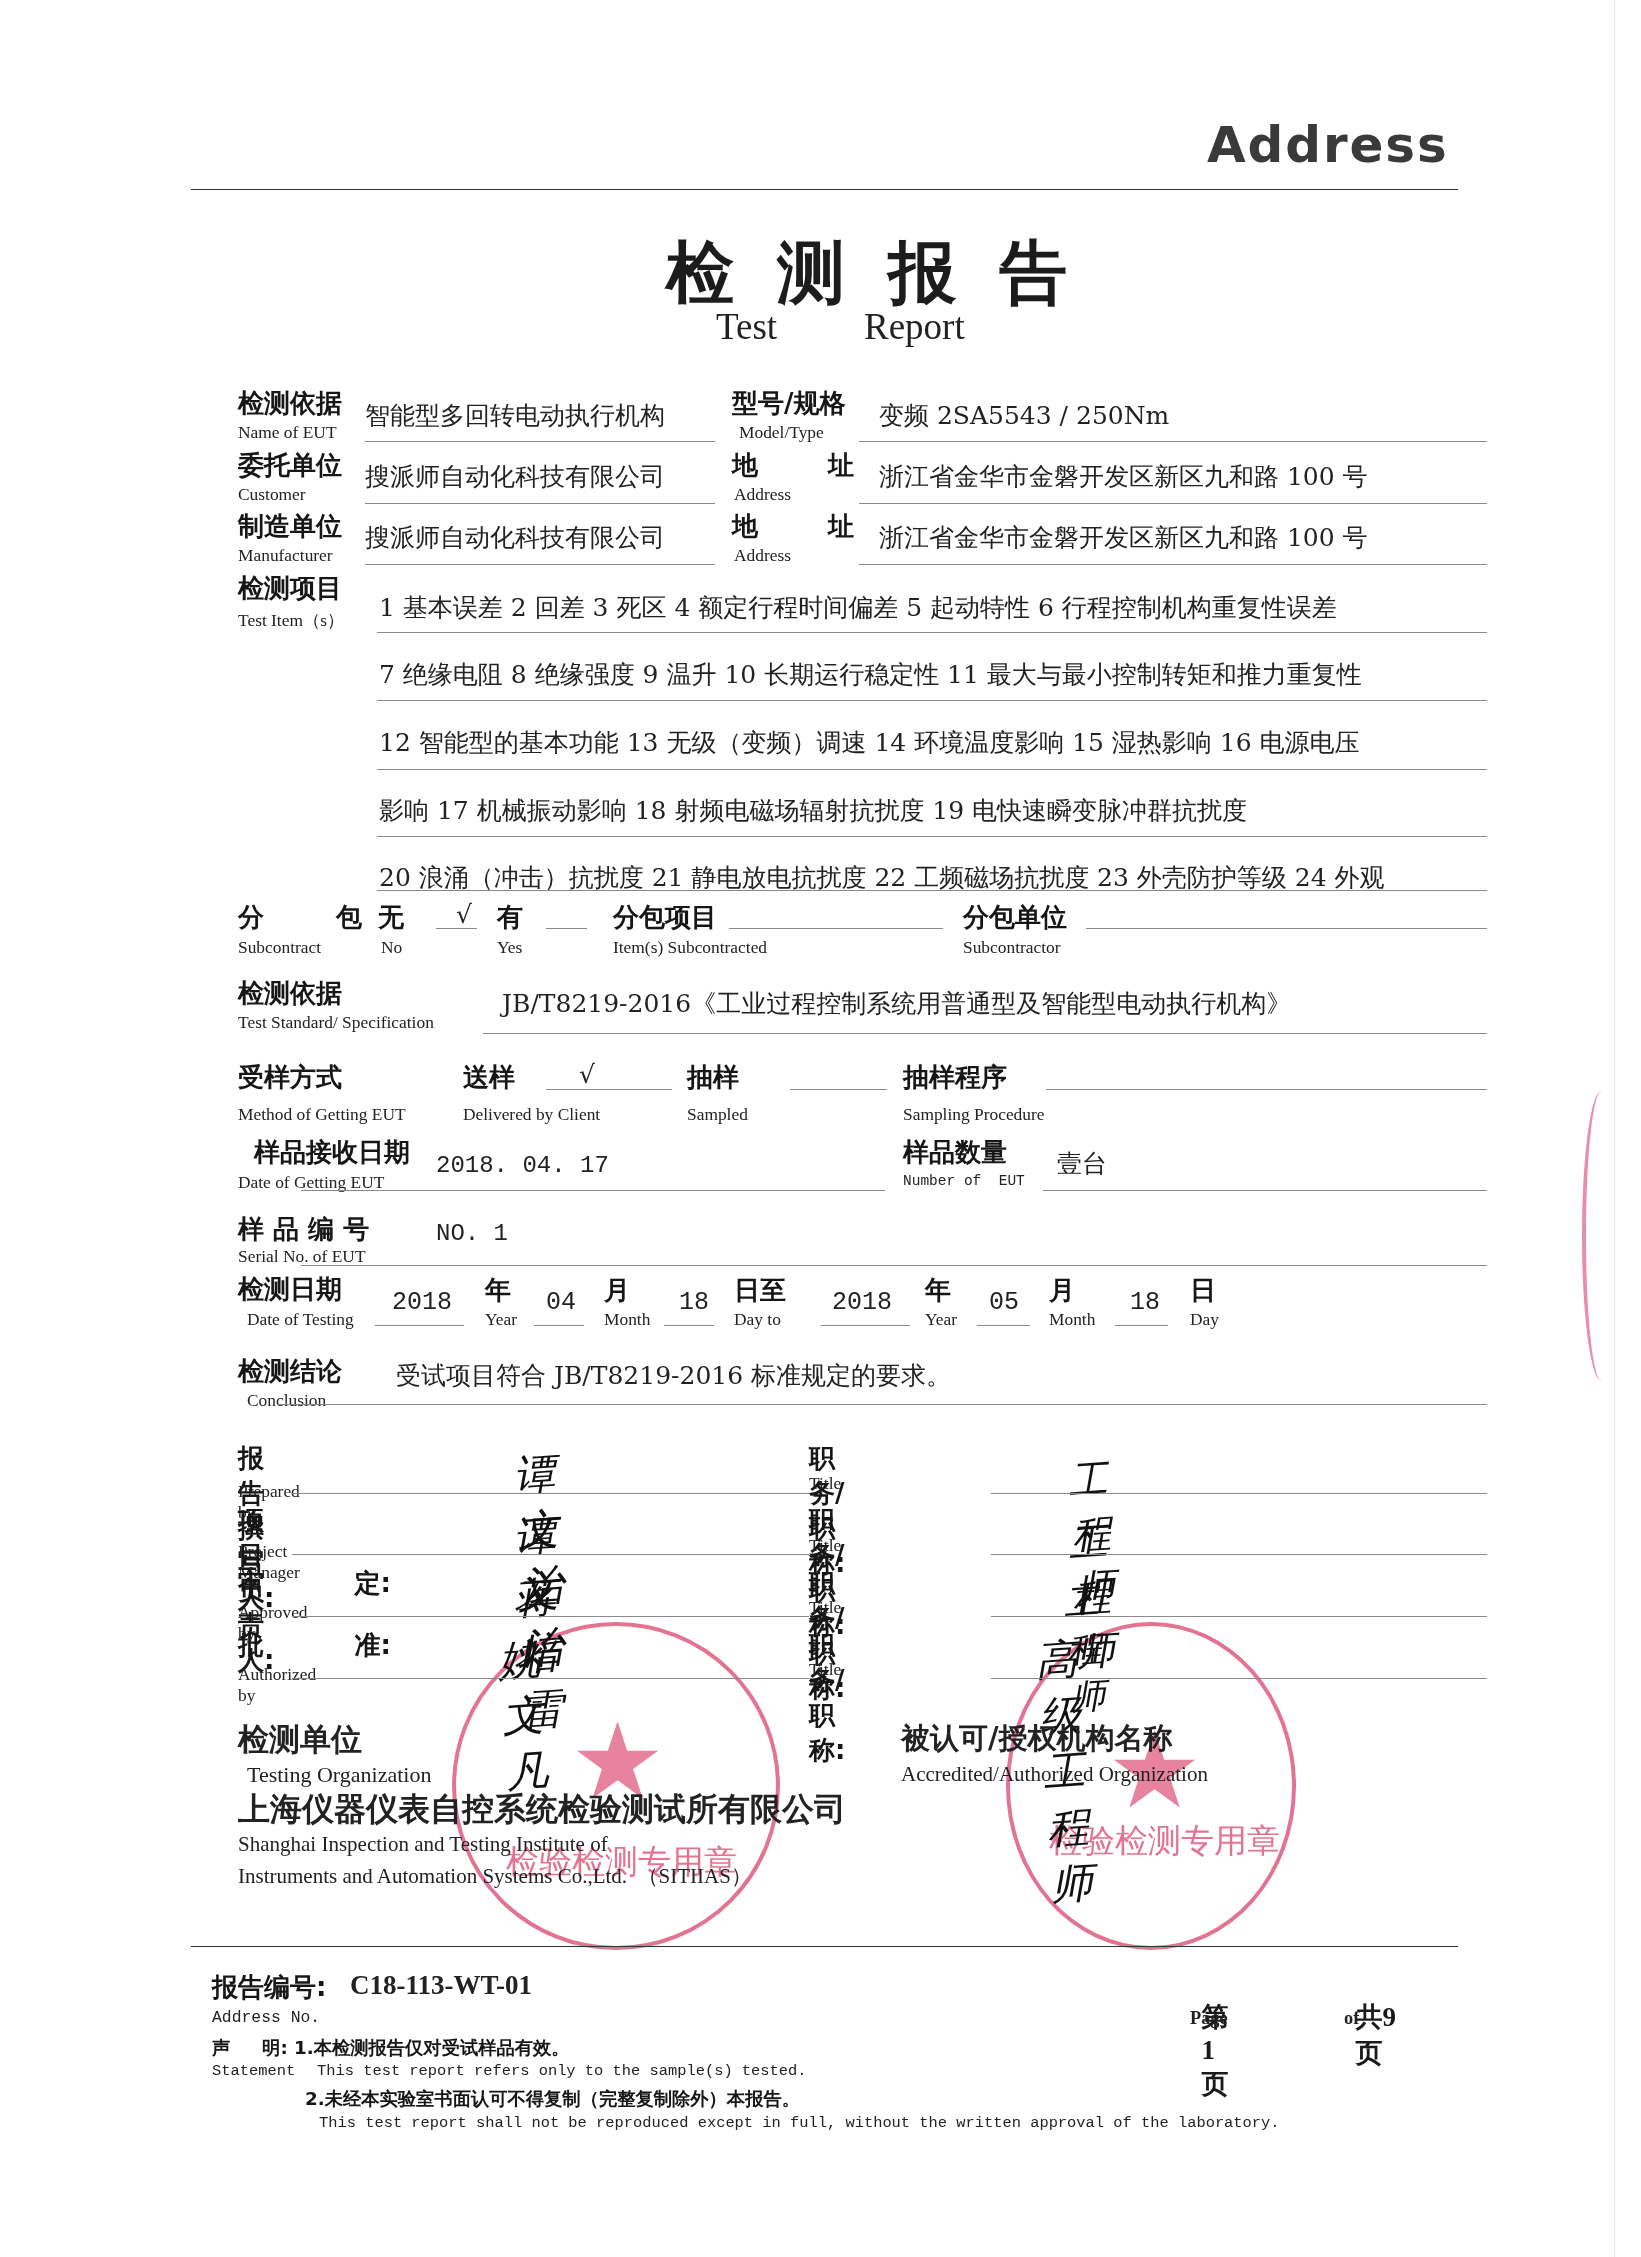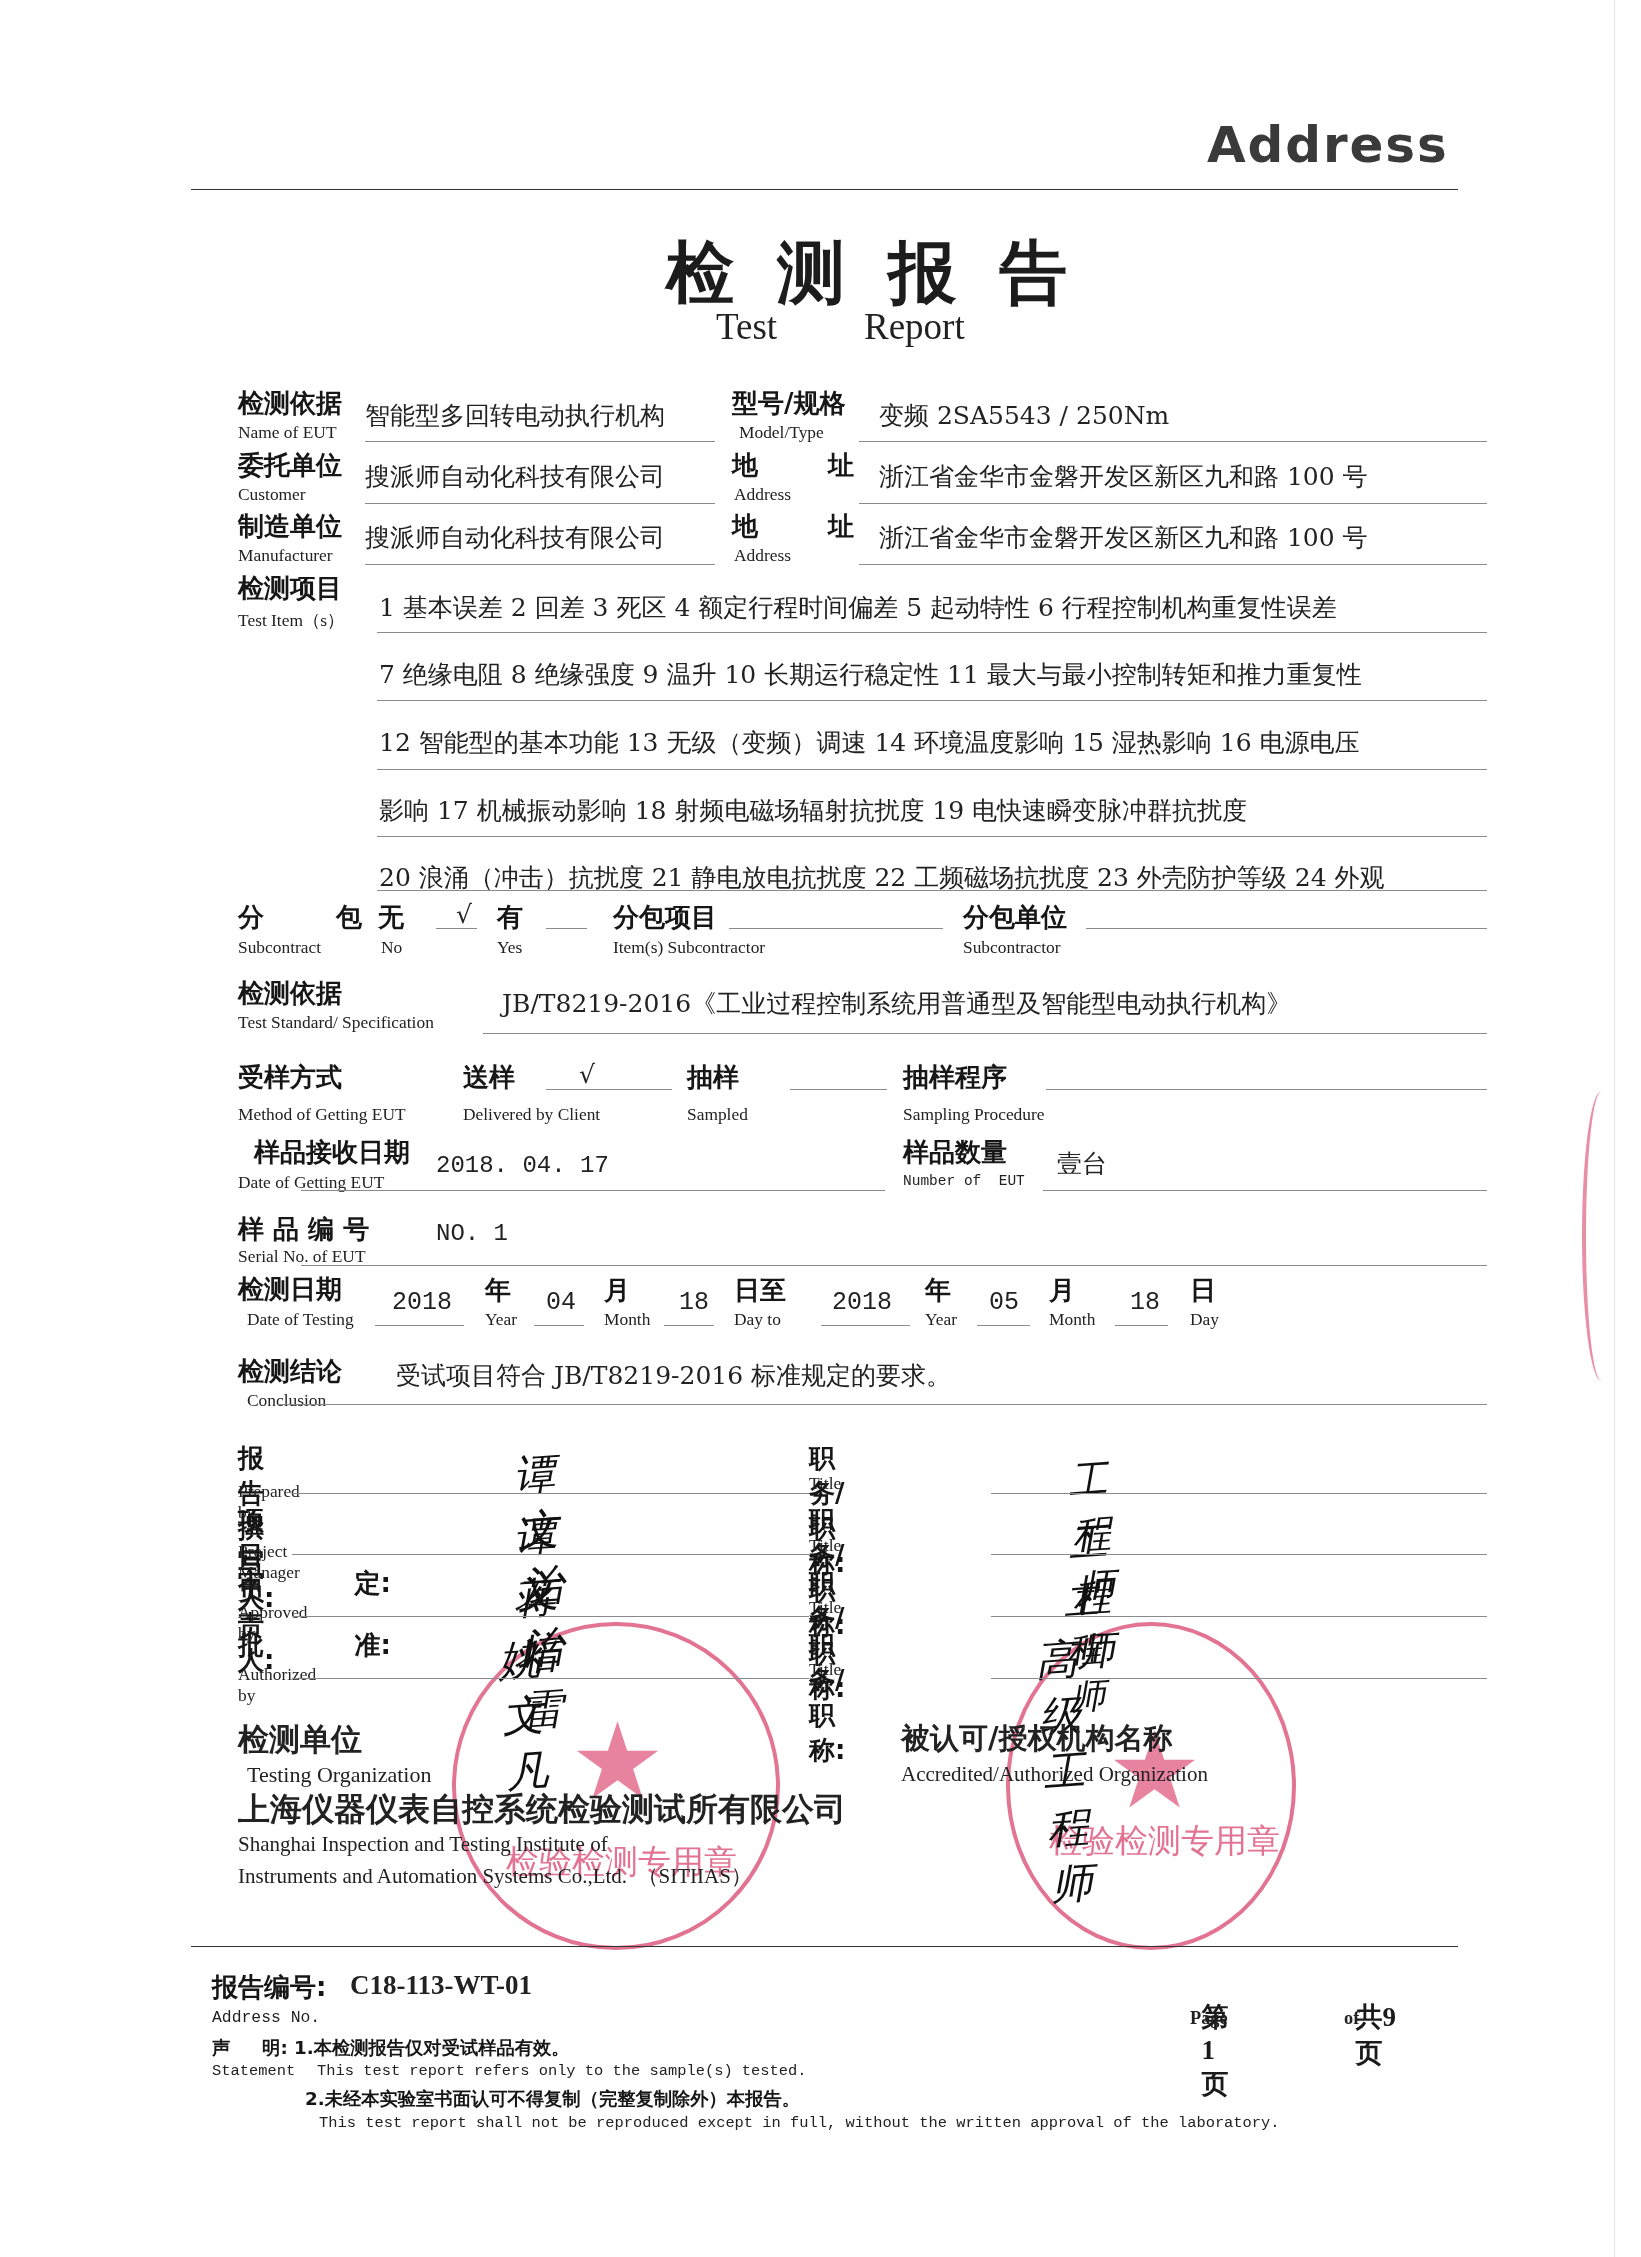--- a/index.html
+++ b/index.html
@@ -89,7 +89,7 @@
 <div class="abs zh val" style="left:560px;top:900px;"></div>
 <div class="line" style="left:546px;top:928px;width:41px;"></div>
 <div class="abs zh-b lbl-zh" style="left:613px;top:900px;">分包项目</div>
-<div class="abs en lbl-en" style="left:613px;top:937px;">Item(s) Subcontractor</div>
+<div class="abs en lbl-en" style="left:613px;top:937px;">Item(s) Subcontracted</div>
 <div class="abs zh val" style="left:734px;top:900px;"></div>
 <div class="line" style="left:729px;top:928px;width:214px;"></div>
 <div class="abs zh-b lbl-zh" style="left:963px;top:900px;">分包单位</div>

